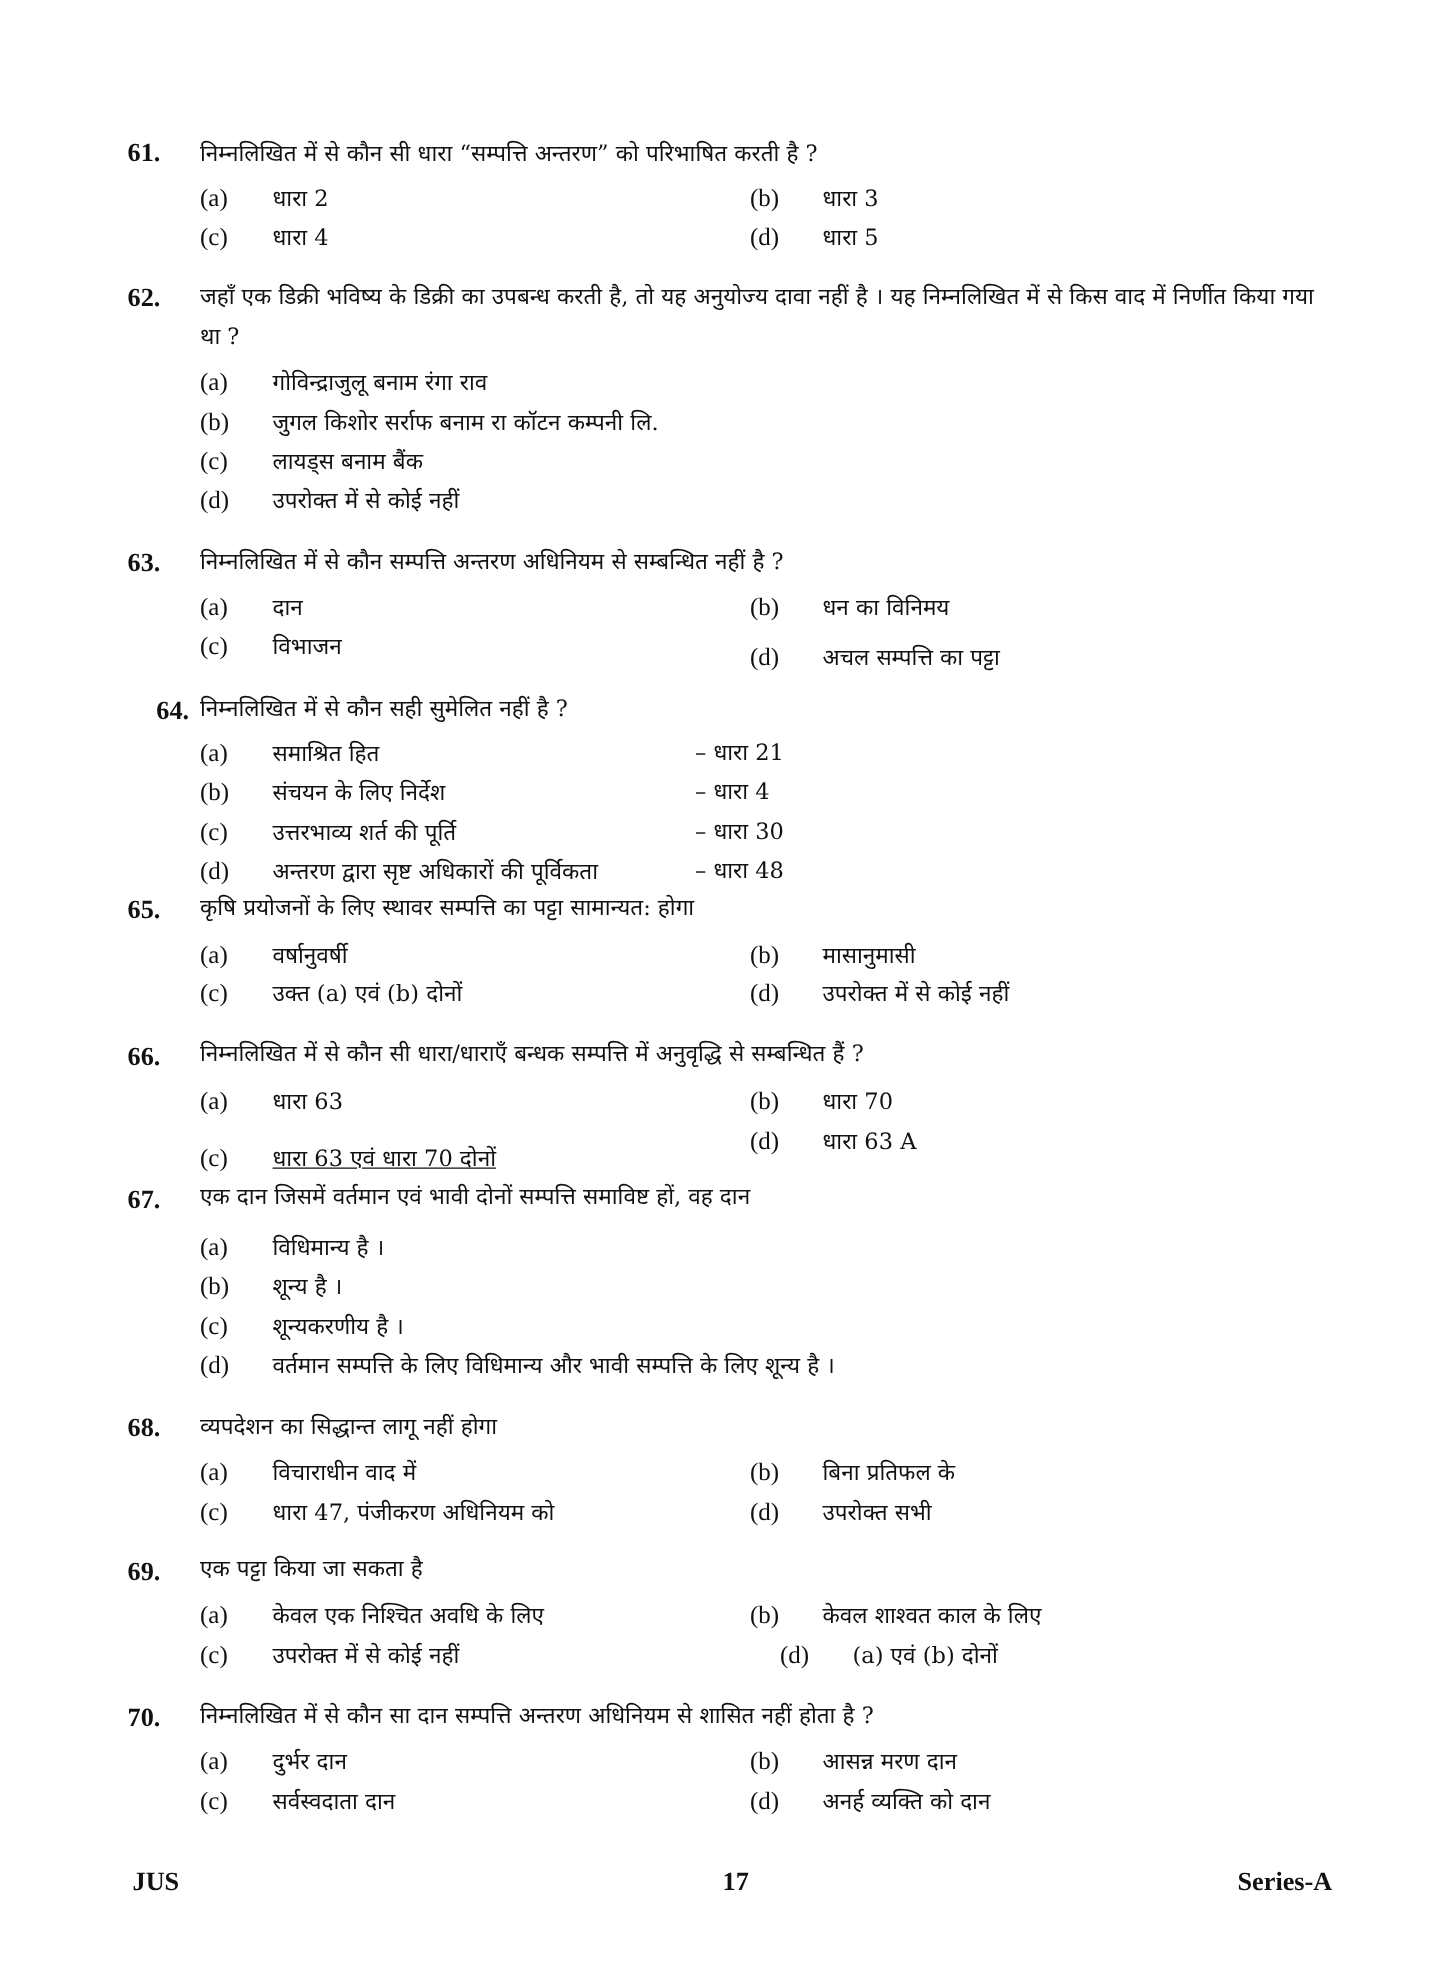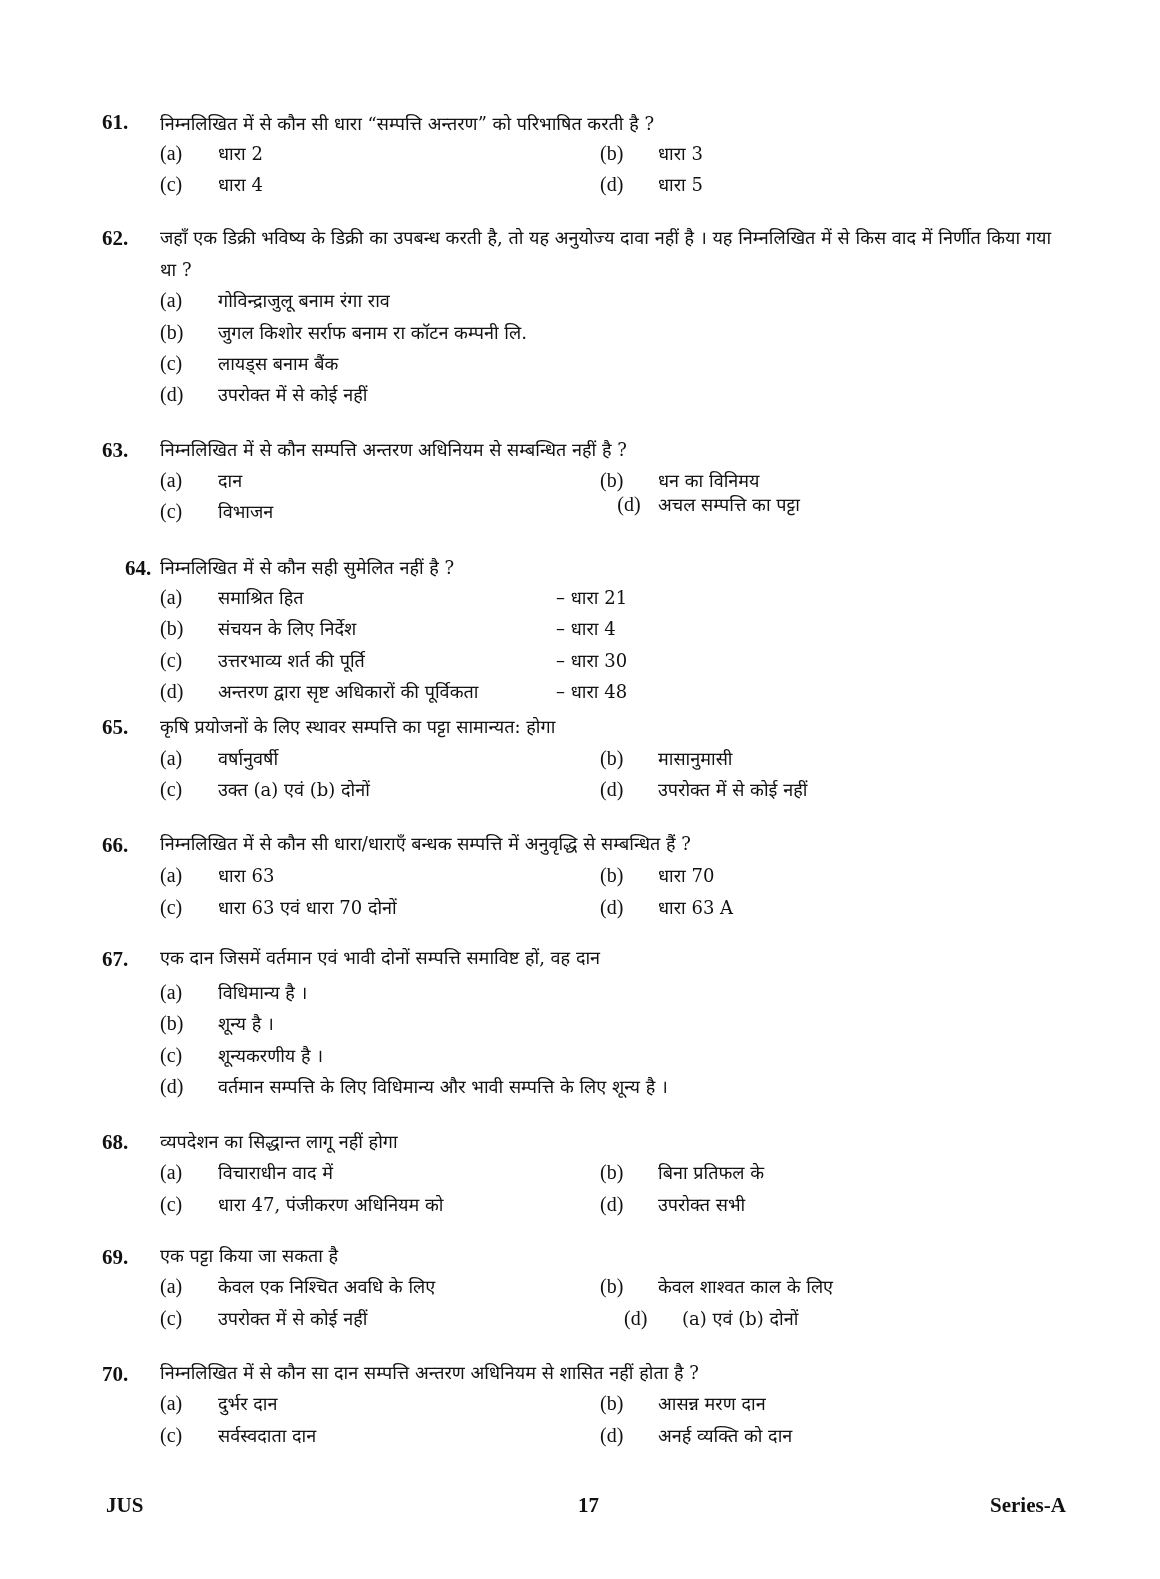--- a/index.html
+++ b/index.html
@@ -10,7 +10,7 @@
   .qnum { position: absolute; left: 102px; font-family: "Liberation Serif", serif;
           font-weight: bold; font-size: 21px; }
   .qtext { position: absolute; left: 160px; width: 905px; font-size: 18px; line-height: 32px; }
-  .opt { position: absolute; font-size: 18px; white-space: nowrap; height: 31px; line-height: 29px; }
+  .opt { position: absolute; font-size: 18px; white-space: nowrap; height: 31px; line-height: 40px; }
   .opt .lbl { display: inline-block; width: 58px; font-family: "Liberation Serif", serif; font-size: 20px; }
   .opt .sect { position: absolute; left: 396px; }
   .footer { position: absolute; top: 1457px; font-family: "Liberation Serif", serif;

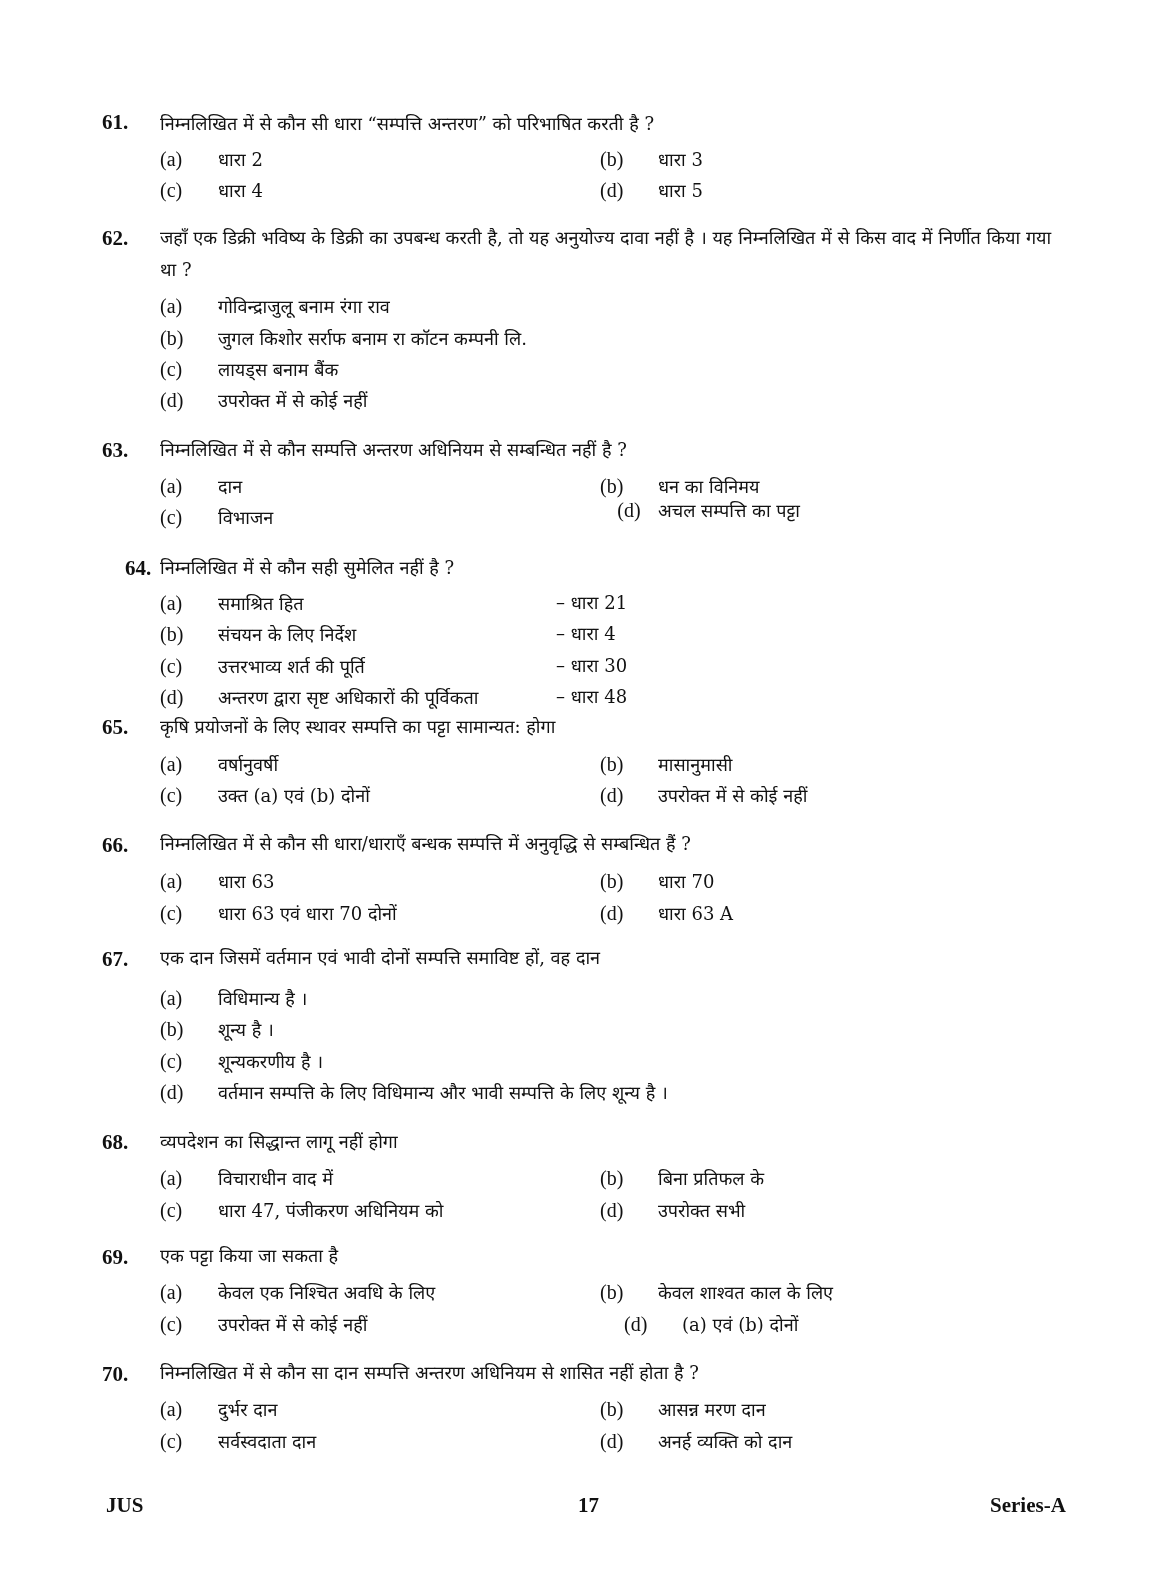--- a/index.html
+++ b/index.html
@@ -45,7 +45,7 @@
     <div class="opt" style="left:160px; top:32px;"><span class="lbl">(a)</span><span>दान</span></div>
     <div class="opt" style="left:600px; top:32px;"><span class="lbl">(b)</span><span>धन का विनिमय</span></div>
     <div class="opt" style="left:160px; top:63px;"><span class="lbl">(c)</span><span>विभाजन</span></div>
-    <div class="opt" style="left:600px; top:56px;text-align:center;"><span class="lbl">(d)</span><span>अचल सम्पत्ति का पट्टा</span></div>
+    <div class="opt" style="left:600px; top:72px;"><span class="lbl">(d)</span><span>अचल सम्पत्ति का पट्टा</span></div>
   </div>
 
   <div class="q" style="top:552px;">

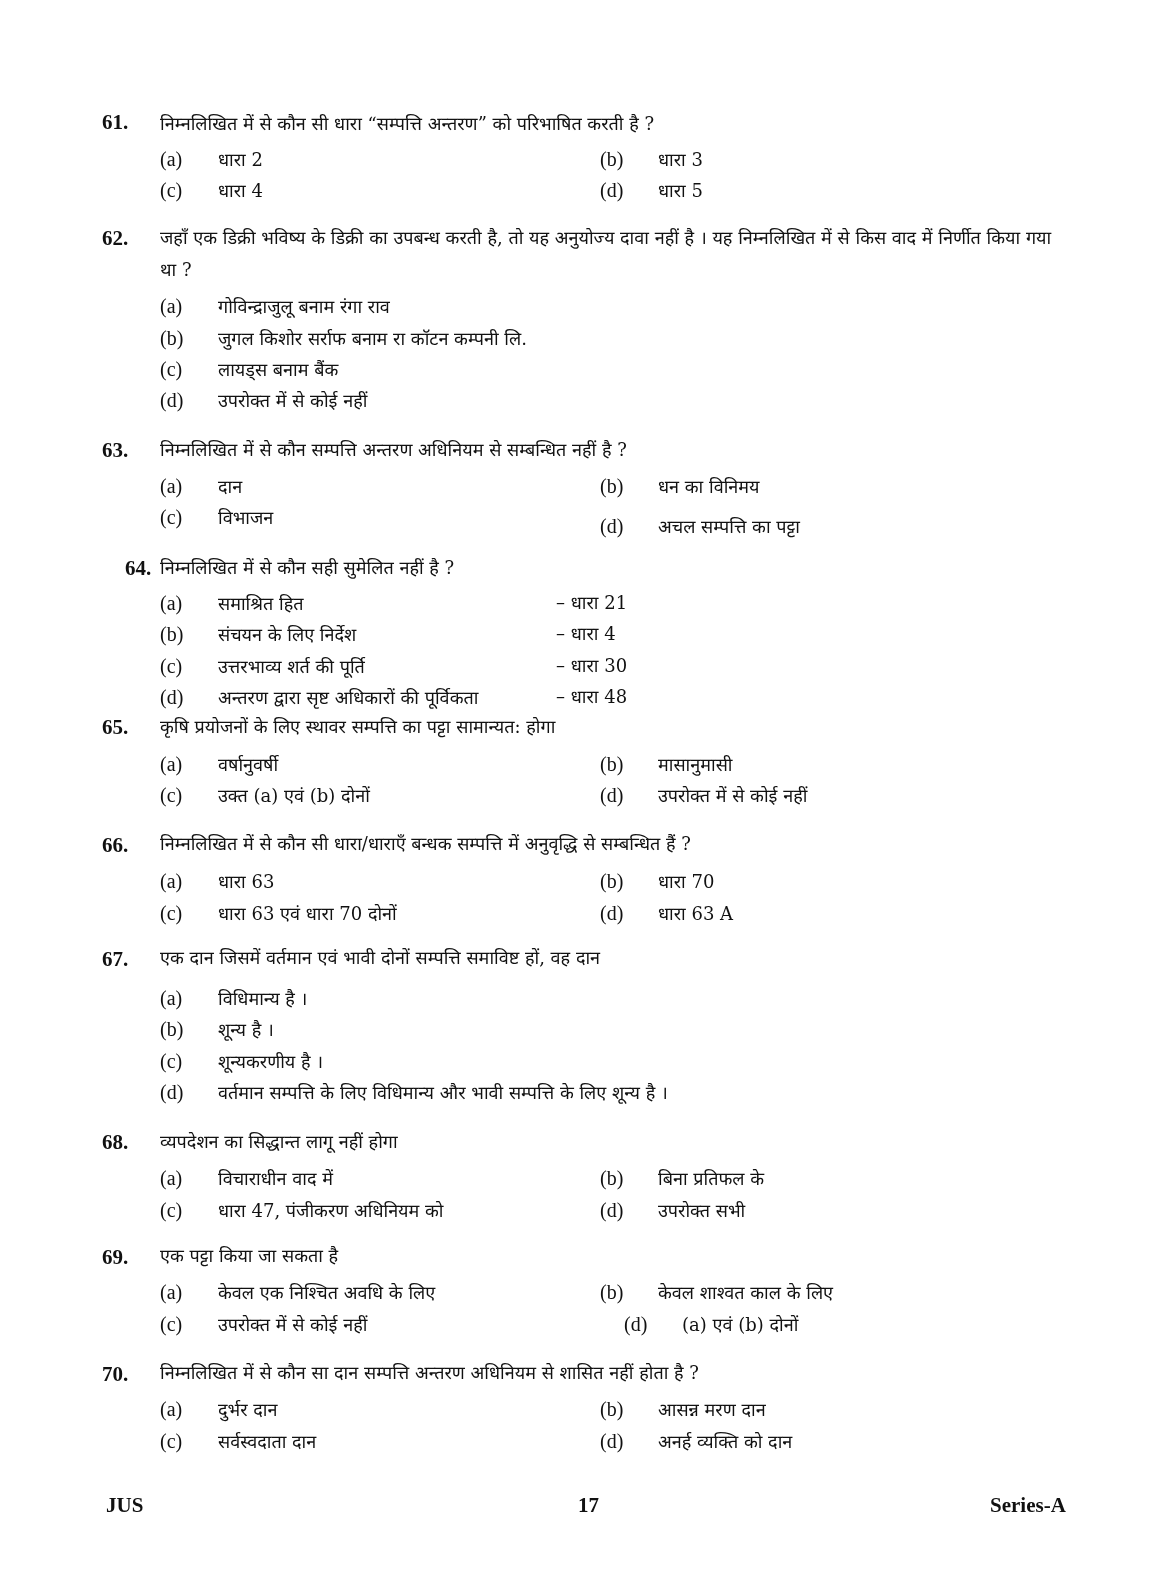--- a/index.html
+++ b/index.html
@@ -71,7 +71,7 @@
     <div class="qtext">निम्नलिखित में से कौन सी धारा/धाराएँ बन्धक सम्पत्ति में अनुवृद्धि से सम्बन्धित हैं ?</div>
     <div class="opt" style="left:160px; top:33px;"><span class="lbl">(a)</span><span>धारा 63</span></div>
     <div class="opt" style="left:600px; top:33px;"><span class="lbl">(b)</span><span>धारा 70</span></div>
-    <div class="opt" style="left:160px; top:65px;"><span class="lbl">(c)</span><span>धारा 63 एवं धारा 70 दोनों</span></div>
+    <div class="opt" style="left:160px; top:79px;text-decoration:underline;"><span class="lbl">(c)</span><span>धारा 63 एवं धारा 70 दोनों</span></div>
     <div class="opt" style="left:600px; top:65px;"><span class="lbl">(d)</span><span>धारा 63 A</span></div>
   </div>
 

